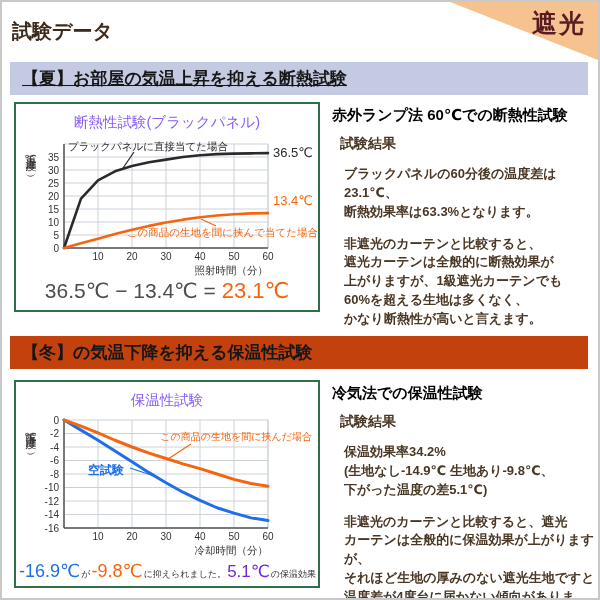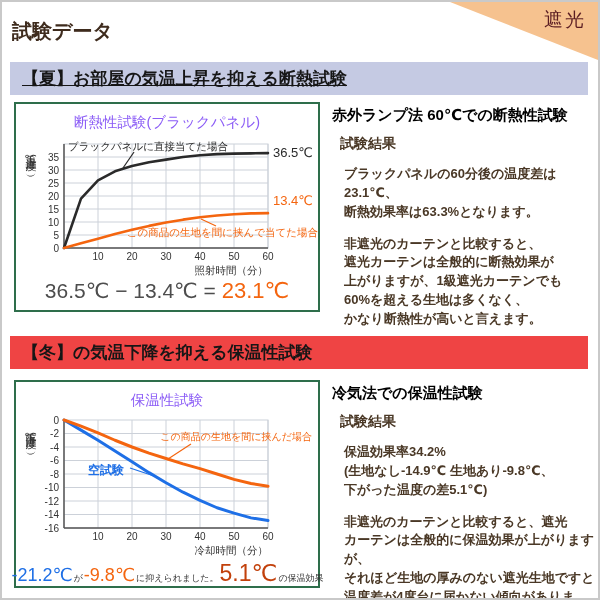--- a/index.html
+++ b/index.html
@@ -10,7 +10,7 @@
   
   .corner{position:absolute;top:0;right:0;width:148px;height:58px;background:#f6c28f;
           clip-path:polygon(0 0,100% 0,100% 100%);}
-  .corner-label{position:absolute;top:5px;right:12px;font-size:19px;font-weight:normal;
+  .corner-label{position:absolute;top:5px;right:12px;font-size:25px;font-weight:bold;
                 color:#5a1c22;letter-spacing:2px;}
 
   .page-title{position:absolute;left:10px;top:16px;font-size:20px;font-weight:bold;color:#3e2b1d;}

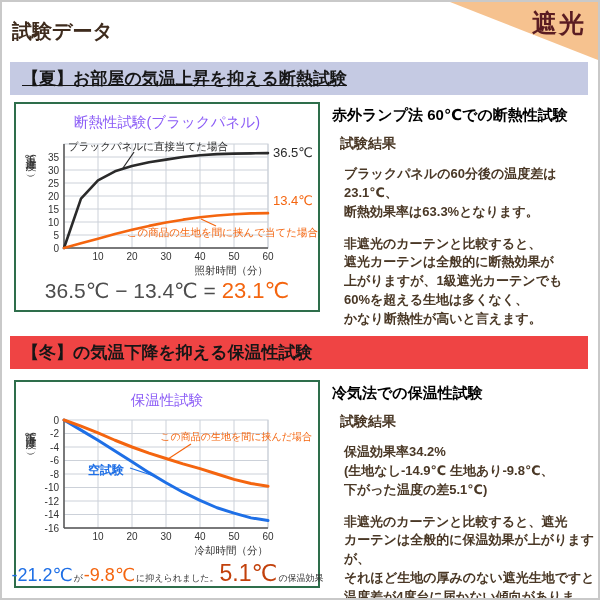--- a/index.html
+++ b/index.html
@@ -18,7 +18,7 @@
   .sec-header{position:absolute;left:8px;width:578px;height:33px;line-height:33px;
               padding-left:12px;box-sizing:border-box;font-size:17px;font-weight:bold;color:#161616;}
   #sec1-header{top:60px;background:#c5cae3;text-decoration:underline;}
-  #sec2-header{top:334px;background:#ef4444;}
+  #sec2-header{top:334px;background:#c2410c;}
 
   .chart-box{position:absolute;left:12px;width:306px;background:#fff;
              border:2px solid #2e6e4b;box-sizing:border-box;}

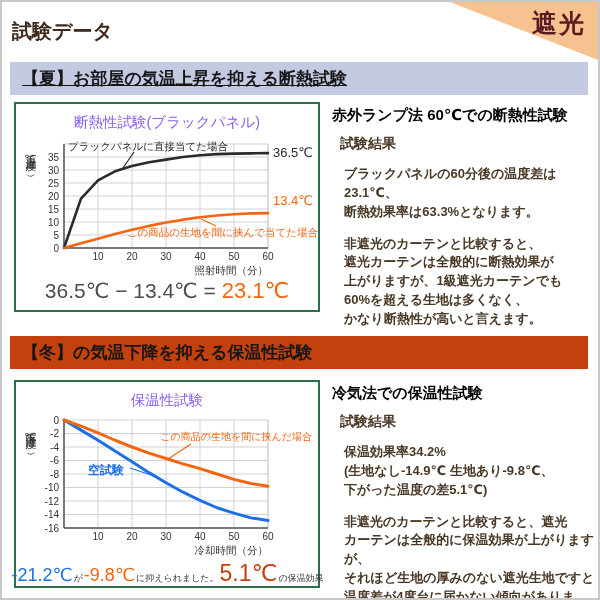--- a/index.html
+++ b/index.html
@@ -177,7 +177,7 @@
     <div class="anno" id="anno2-orange">この商品の生地を間に挟んだ場合</div>
     <div class="anno" id="anno2-blue">空試験</div>
     <div class="summary">
-      <span class="blank">-21.2℃</span>
+      <span class="blank">-16.9℃</span>
       <span class="small">が</span>
       <span class="product">-9.8℃</span>
       <span class="small">に抑えられました。</span>

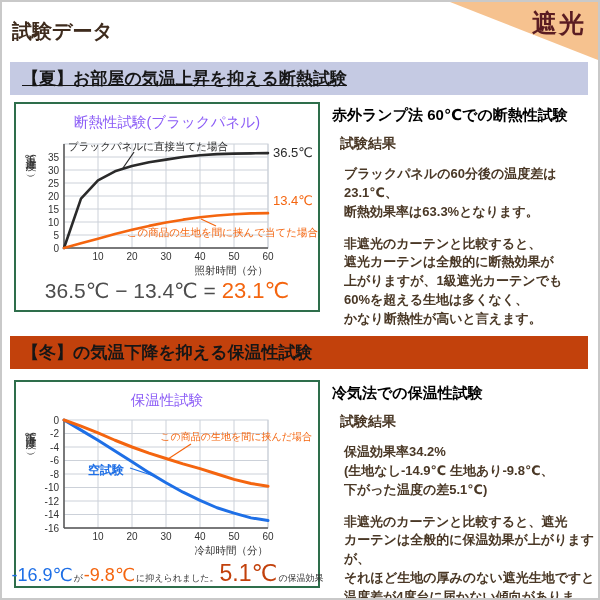--- a/index.html
+++ b/index.html
@@ -45,7 +45,7 @@
   .summary .blank{color:#1e6fe6;font-size:18px;}
   .summary .small{color:#333;font-size:9px;margin:0 1px;}
   .summary .product{color:#f4650f;font-size:18px;}
-  .summary .diff{color:#c2410c;font-size:23px;}
+  .summary .diff{color:#6d28d9;font-size:17px;}
 
   .result-col{position:absolute;left:330px;width:264px;color:#4a3826;}
   #result-col1{top:104px;}

